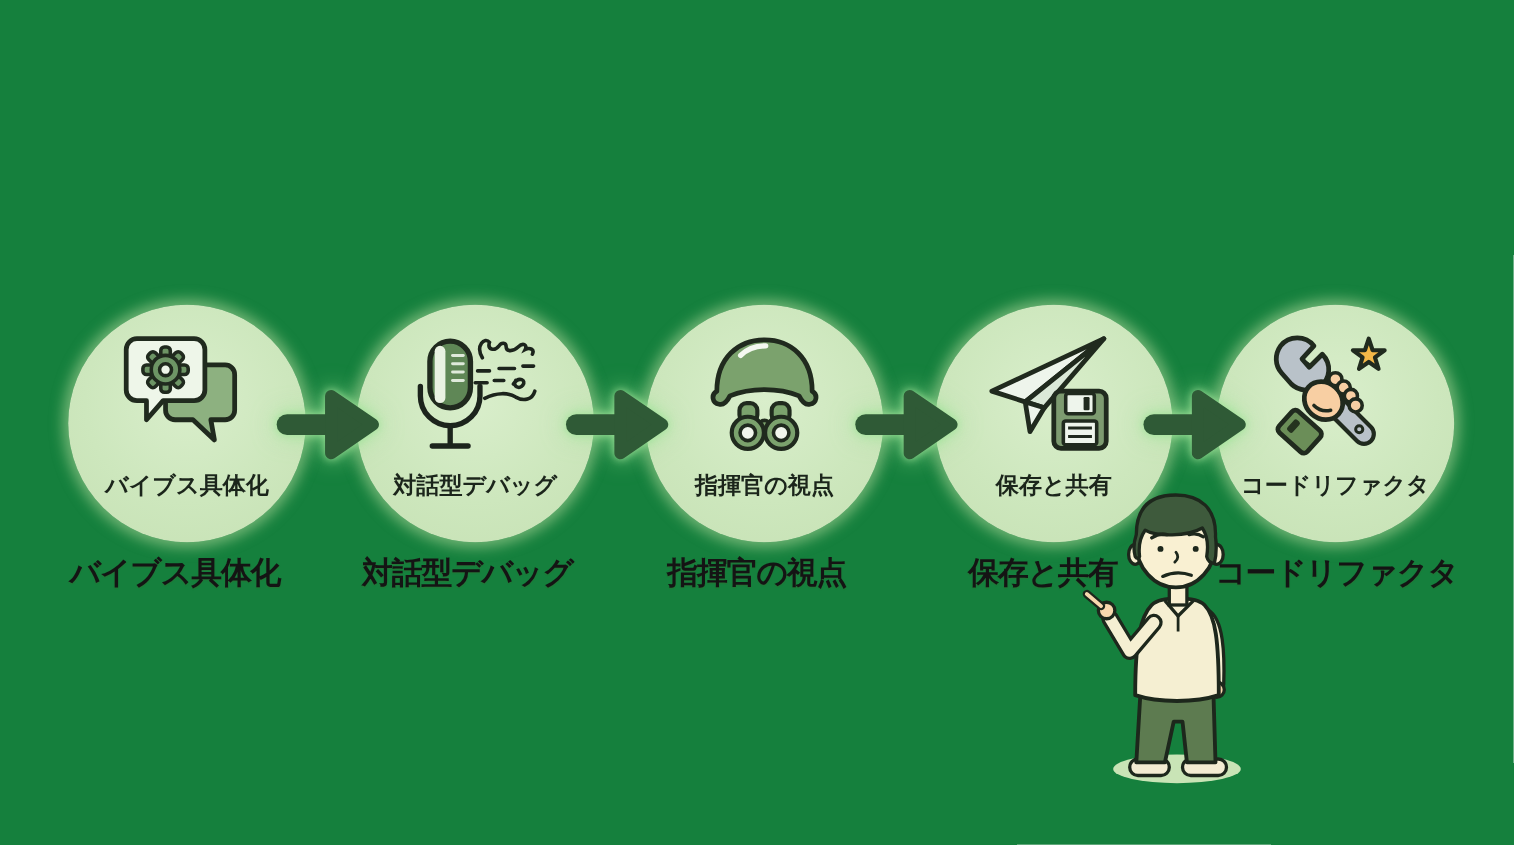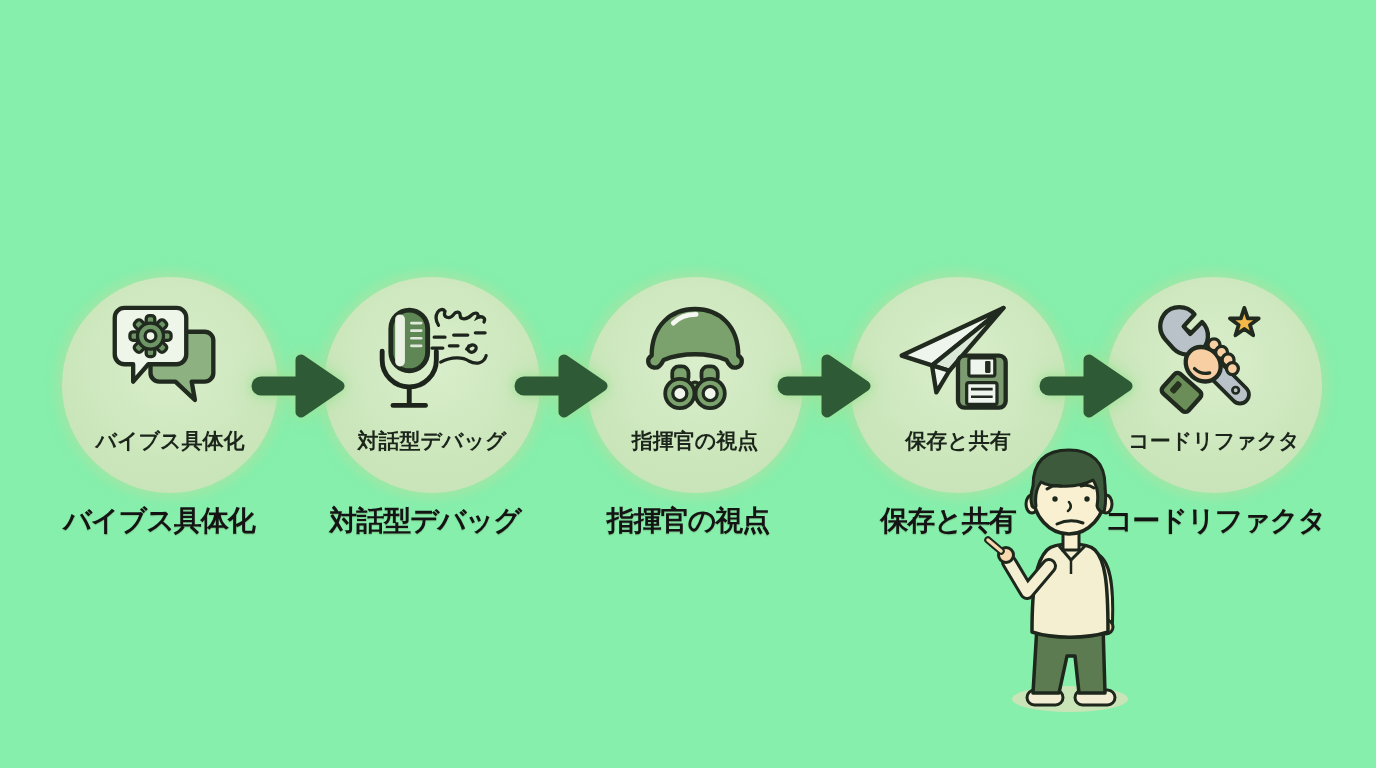--- a/index.html
+++ b/index.html
@@ -6,7 +6,7 @@
   .canvas{
     position:relative;
     width:1376px;height:768px;
-    background:#86efac;
+    background:#15803d;
     overflow:hidden;
     font-family:"Liberation Sans","DejaVu Sans",sans-serif;
   }

